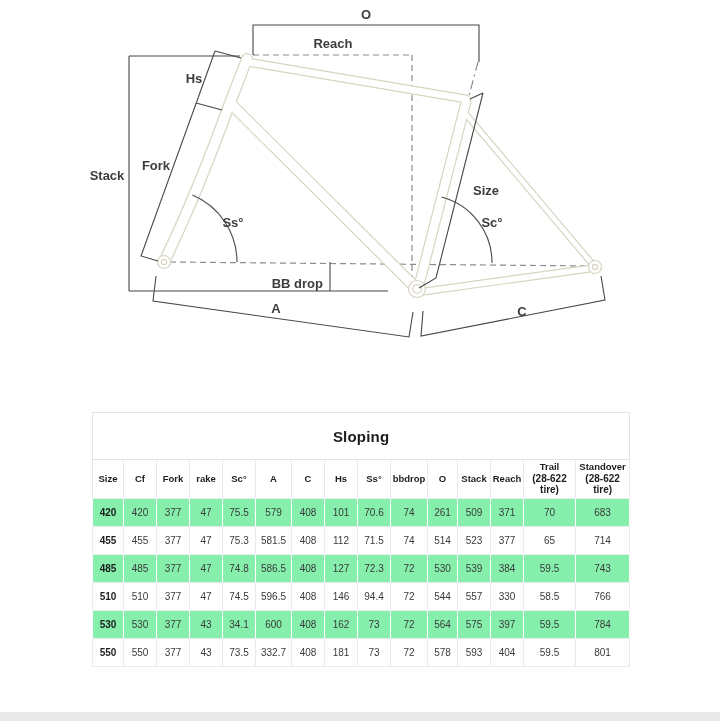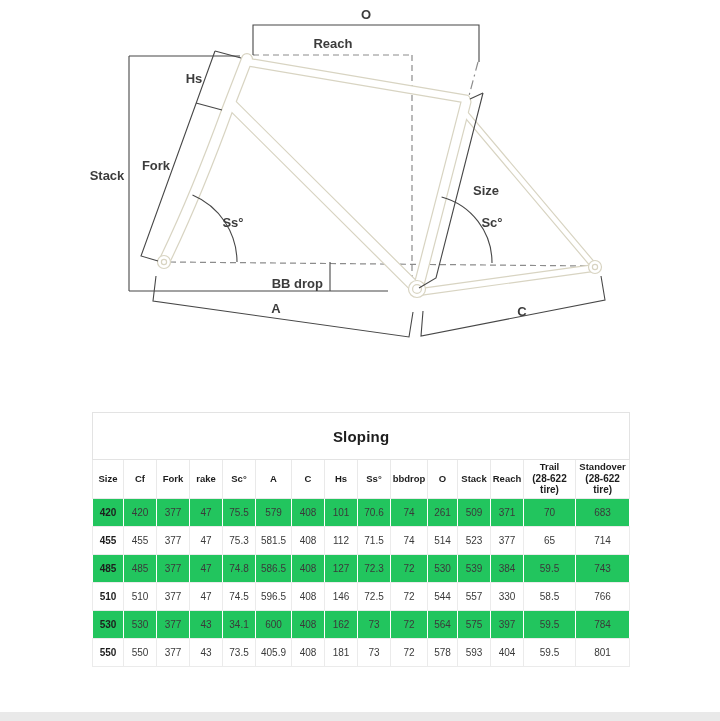--- a/index.html
+++ b/index.html
@@ -23,7 +23,7 @@
   tr.head-row th .sub { display:block; font-size:10px; font-weight:700; }
   td { height:28px; font-size:10px; color:#3a3a3a; text-align:center;
        border:1px solid #ebebeb; background:#ffffff; }
-  tr.shaded td { background:#22c55e; border-left-color:#ffffff; border-right-color:#ffffff; }
+  tr.shaded td { background:#86efac; border-left-color:#ffffff; border-right-color:#ffffff; }
   td.size-col { font-weight:700; color:#1d1d1d; }
 
   .footer-strip { position:absolute; left:0; top:712px; width:720px; height:9px; background:#e9e9e9; }

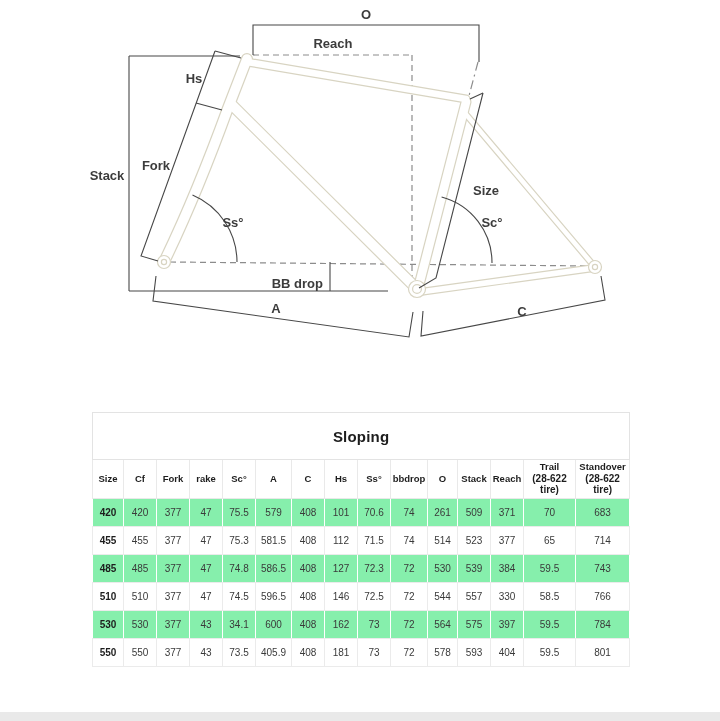--- a/index.html
+++ b/index.html
@@ -217,7 +217,7 @@
             <td>596.5</td>
             <td>408</td>
             <td>146</td>
-            <td>72.5</td>
+            <td>94.4</td>
             <td>72</td>
             <td>544</td>
             <td>557</td>

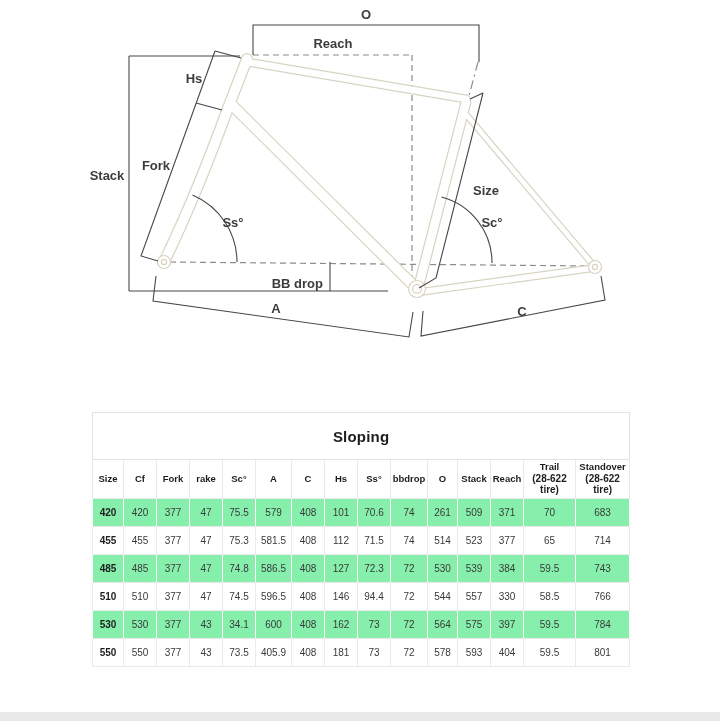--- a/index.html
+++ b/index.html
@@ -248,7 +248,7 @@
             <td>377</td>
             <td>43</td>
             <td>73.5</td>
-            <td>405.9</td>
+            <td>332.7</td>
             <td>408</td>
             <td>181</td>
             <td>73</td>

